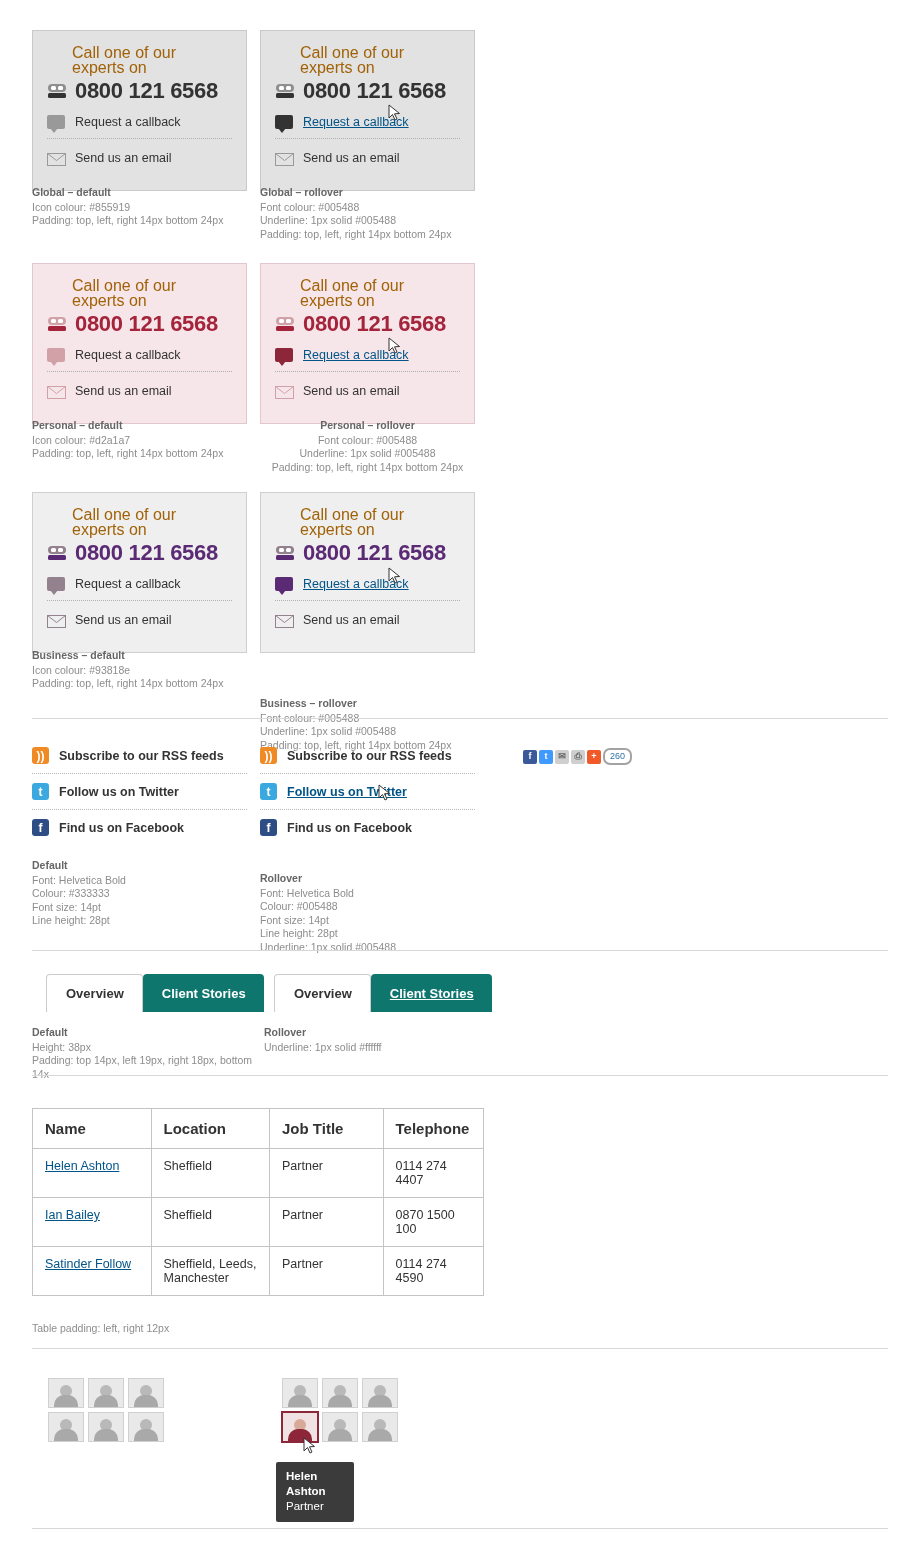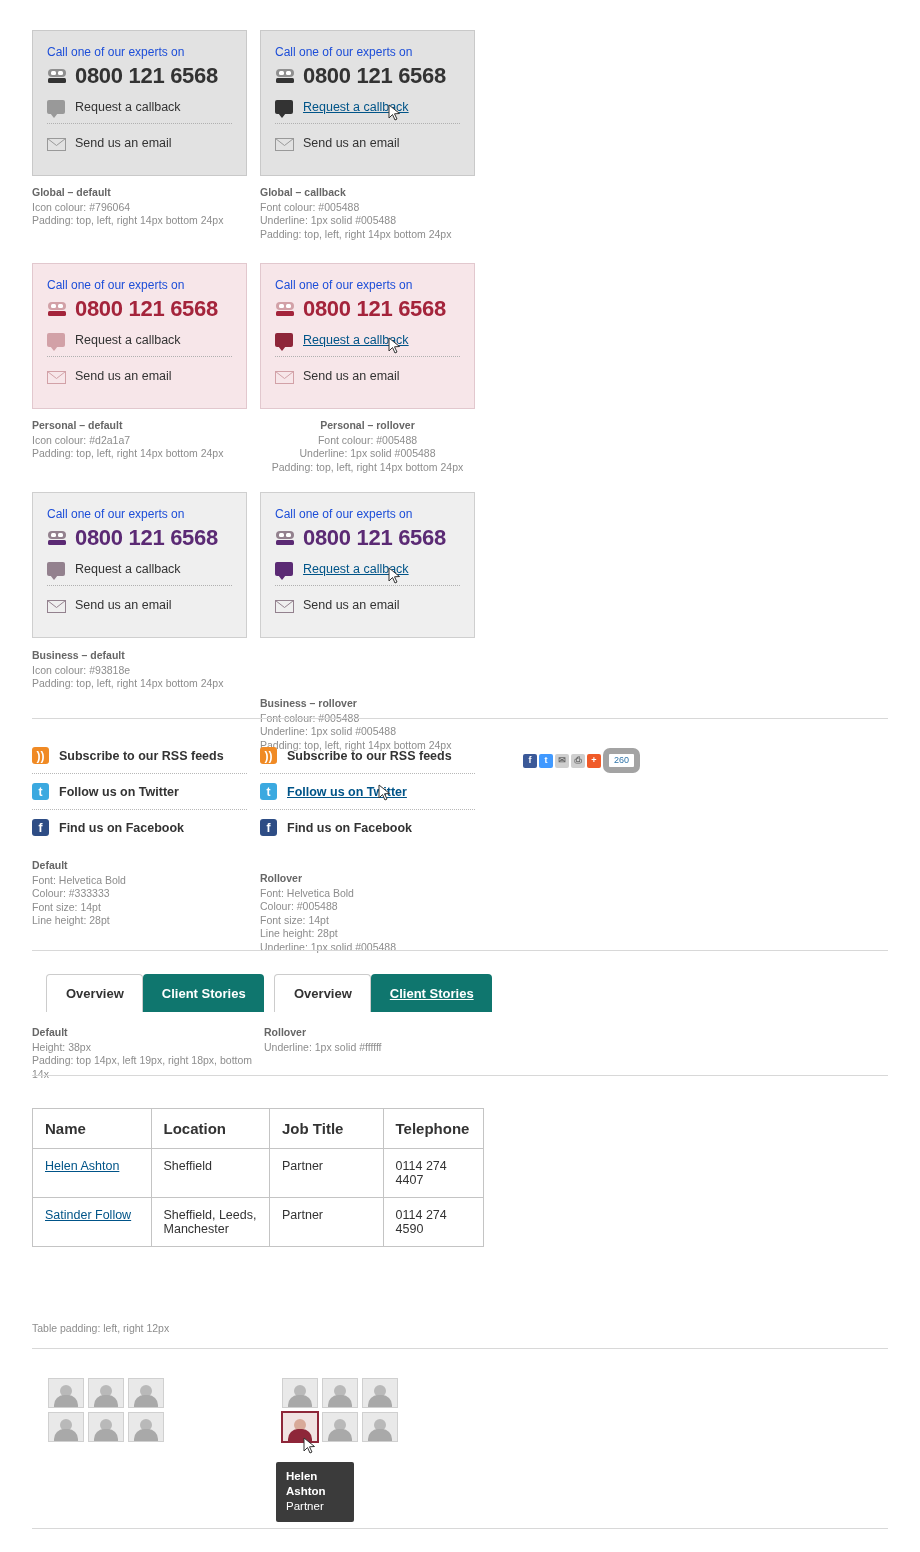--- a/index.html
+++ b/index.html
@@ -24,7 +24,7 @@
     padding: 14px 14px 24px 14px;
     background: #e2e2e2;
   }
-  .card .call-label { font-size: 12px; color: #1d4ed8; line-height: 15px; }
+  .card .call-label { font-size: 16px; color: #a16207; line-height: 15px; margin-left: 25px; }
   .card .phone-row { display: flex; align-items: center; margin-top: 4px; }
   .card .phone-num {
     font-size: 22px;

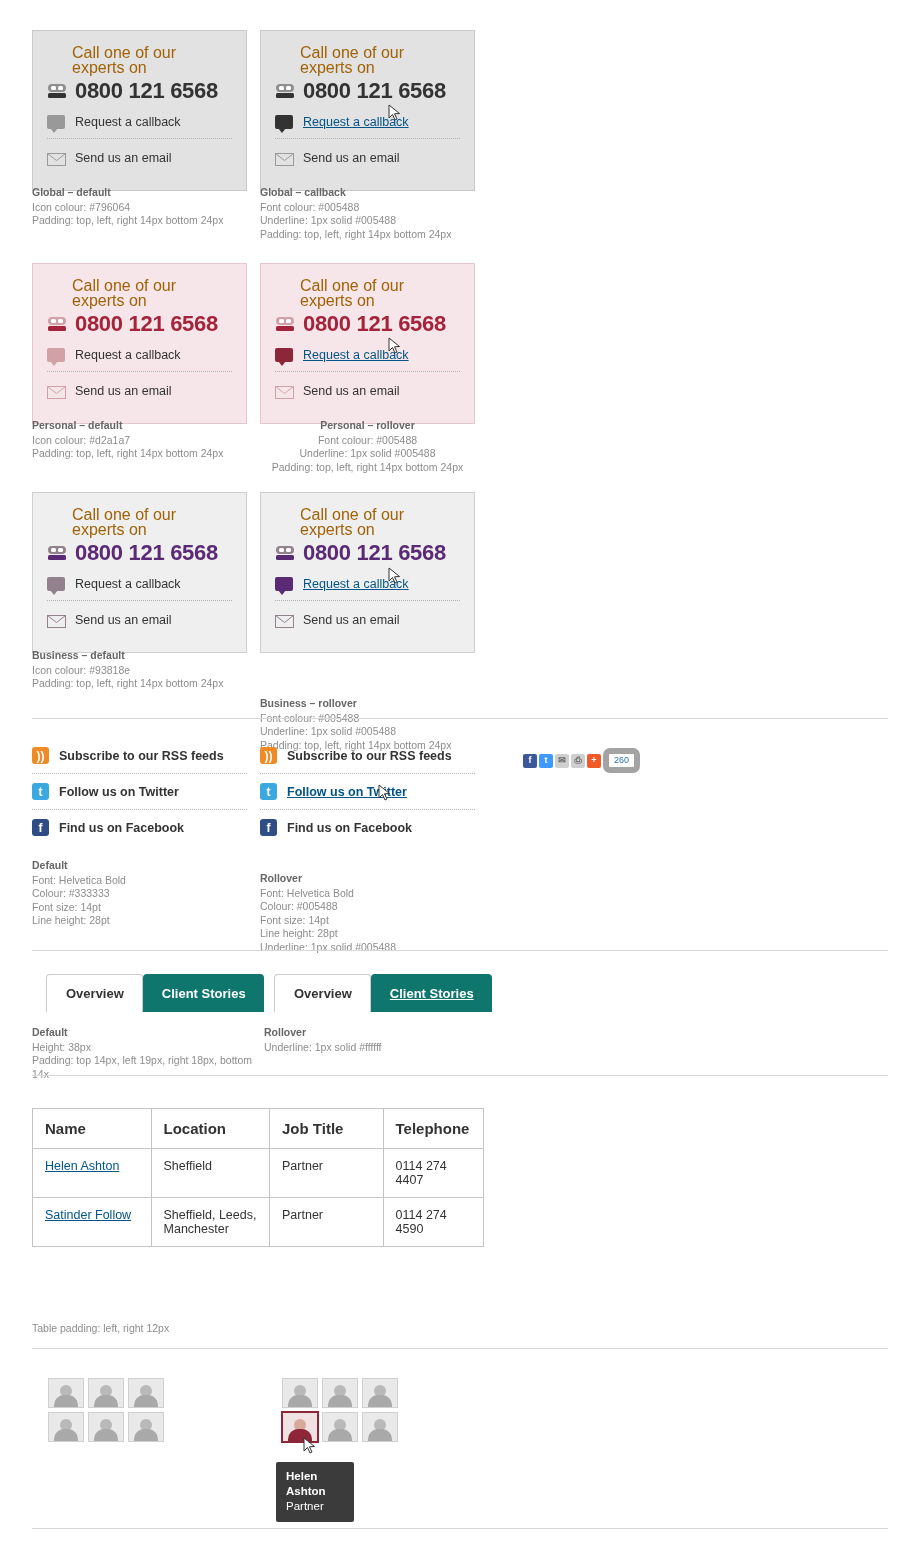--- a/index.html
+++ b/index.html
@@ -212,7 +212,7 @@
       </svg>
   </div>
   <div class="abs spec" style="left:260px; top:186px; width:215px;">
-    <div class="spec-title">Global – callback</div>
+    <div class="spec-title">Global – rollover</div>
     <div>Font colour: #005488</div>
     <div>Underline: 1px solid #005488</div>
     <div>Padding: top, left, right 14px bottom 24px</div>

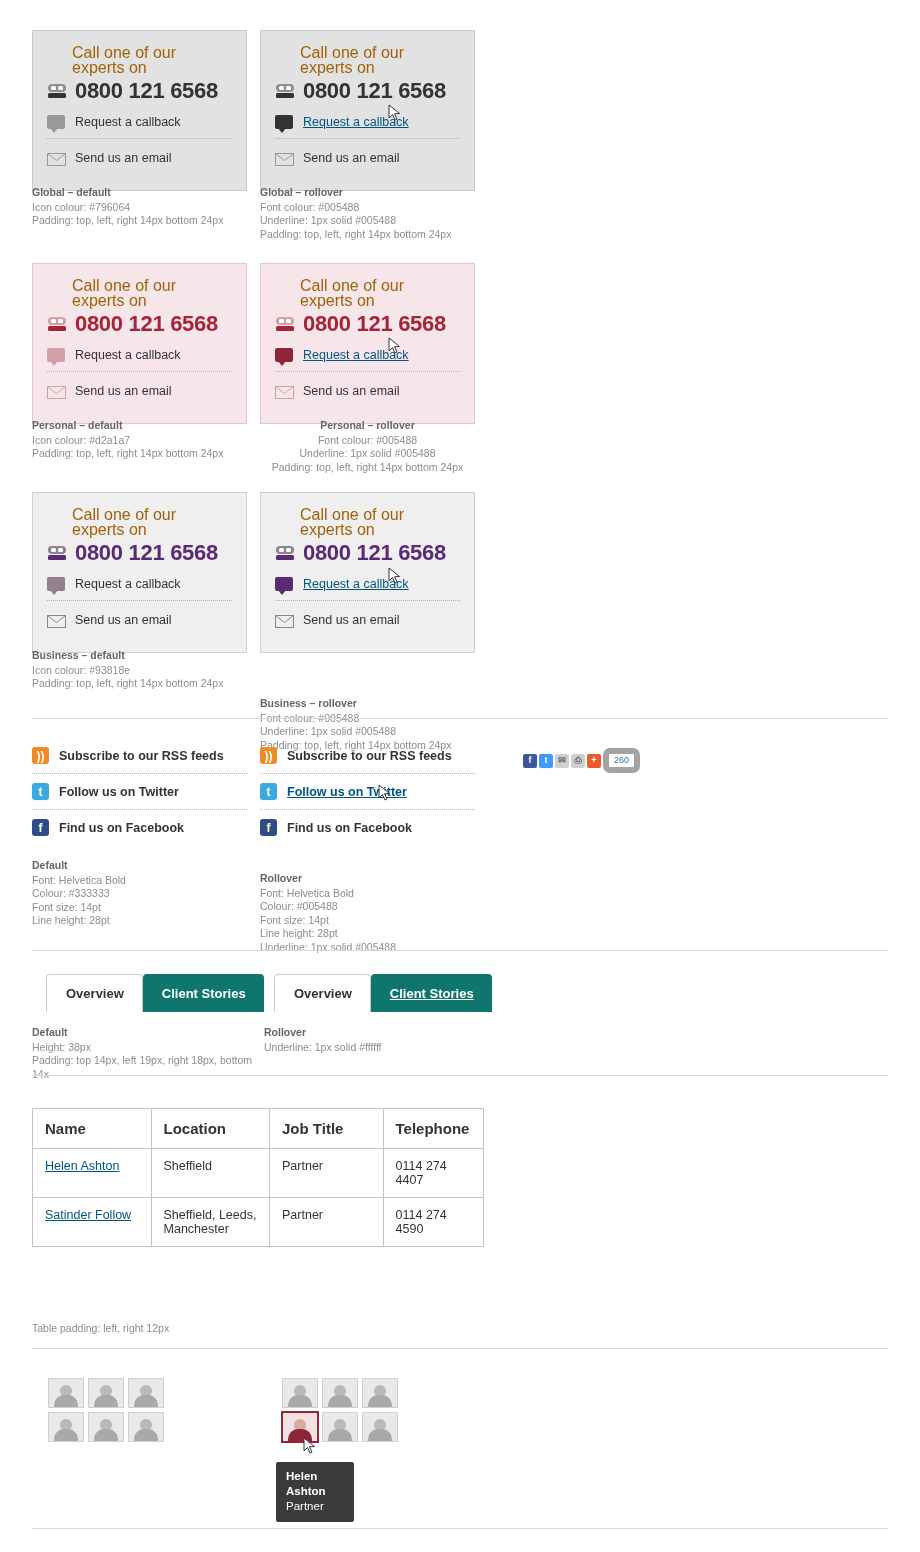--- a/index.html
+++ b/index.html
@@ -175,7 +175,7 @@
   </div>
   <div class="abs spec" style="left:32px; top:186px; width:215px;">
     <div class="spec-title">Global – default</div>
-    <div>Icon colour: #796064</div>
+    <div>Icon colour: #855919</div>
     <div>Padding: top, left, right 14px bottom 24px</div>
   </div>
 

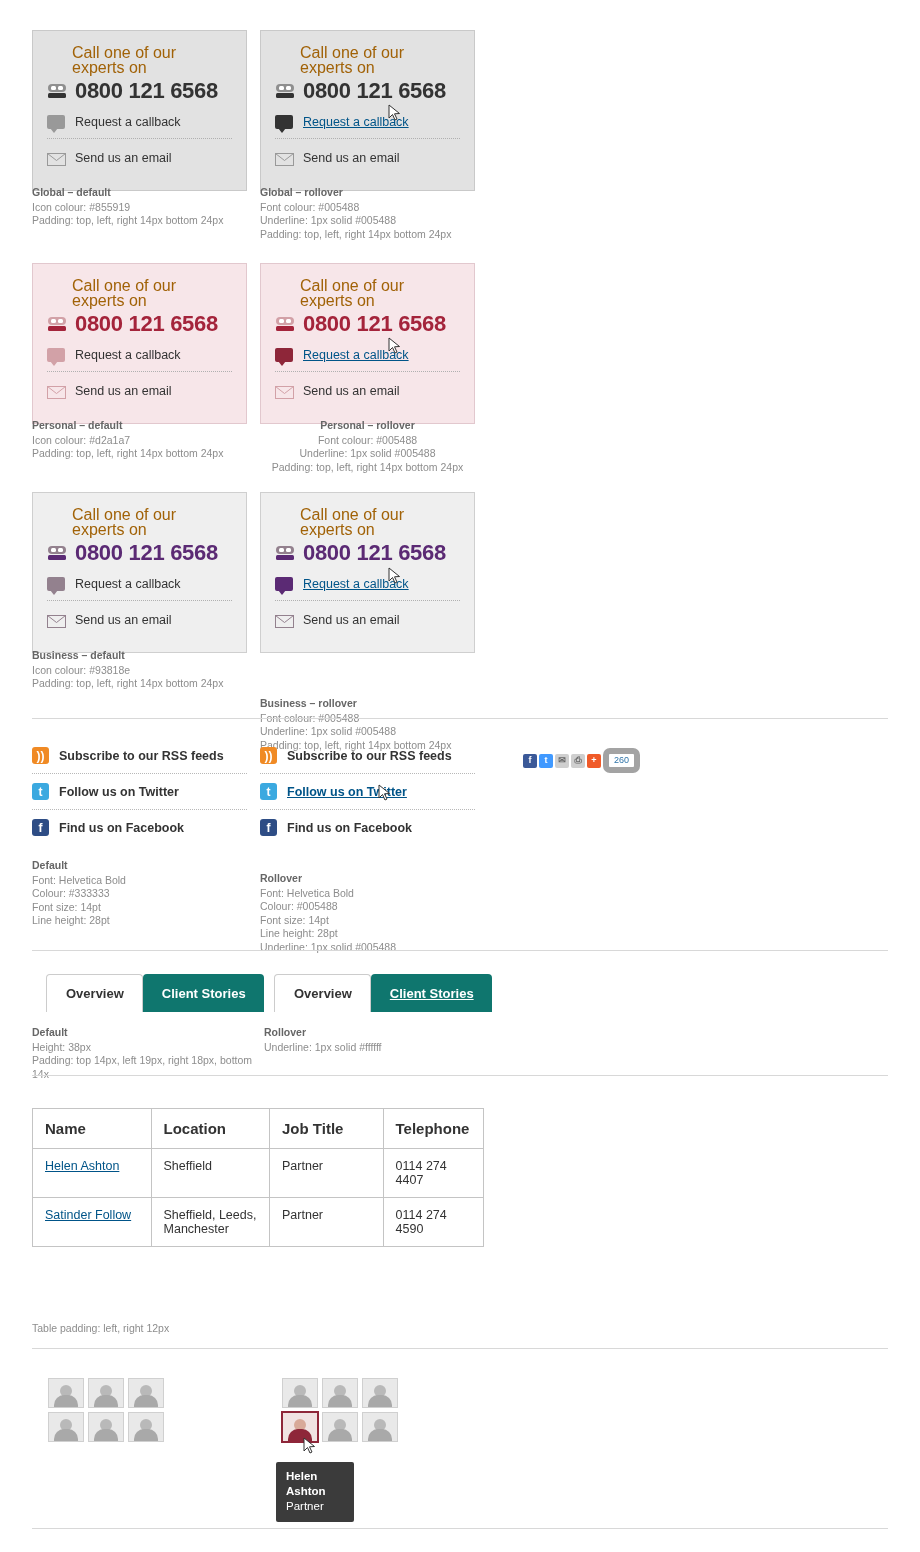--- a/index.html
+++ b/index.html
@@ -87,7 +87,7 @@
   .sharebar .sb.print { background: #cfcfcf; color: #666; }
   .sharebar .sb.plus { background: #f05a28; }
   .sharebar .count {
-    border: 6px solid #a3a3a3; color: #2f74a8; background: #fff;
+    border: 2px solid #a3a3a3; color: #2f74a8; background: #fff;
     font-size: 9px; padding: 1px 5px; border-radius: 7px; line-height: 11px;
   }
 

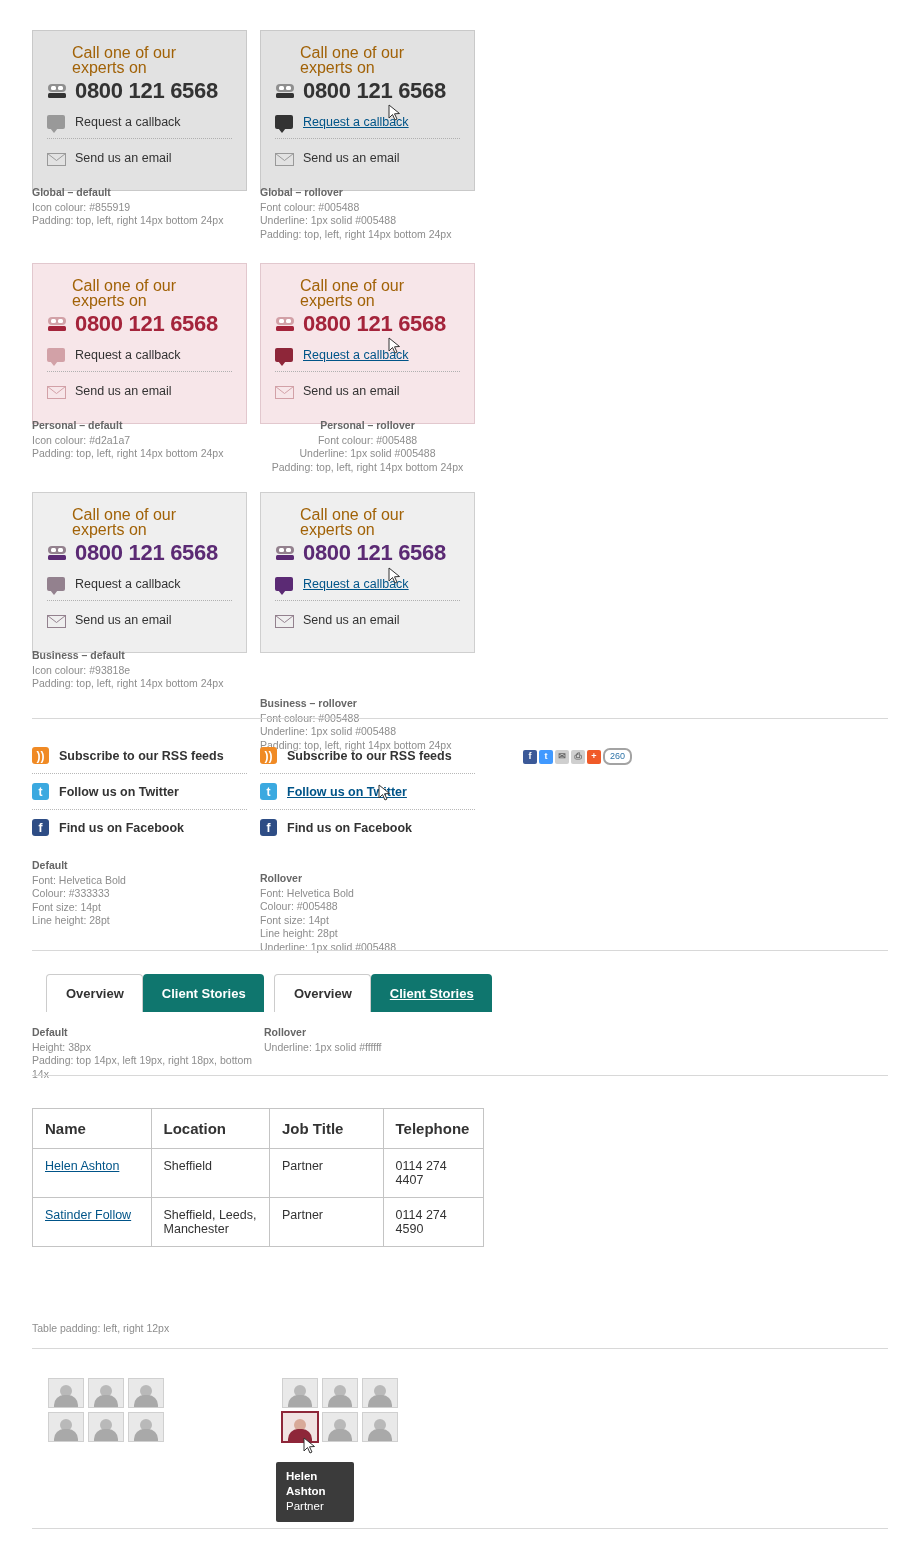--- a/index.html
+++ b/index.html
@@ -477,6 +477,12 @@
           <td>0114 274 4407</td>
         </tr>
         <tr>
+          <td><a href="#">Ian Bailey</a></td>
+          <td>Sheffield</td>
+          <td>Partner</td>
+          <td>0870 1500 100</td>
+        </tr>
+        <tr>
           <td><a href="#">Satinder Follow</a></td>
           <td>Sheffield, Leeds, Manchester</td>
           <td>Partner</td>

